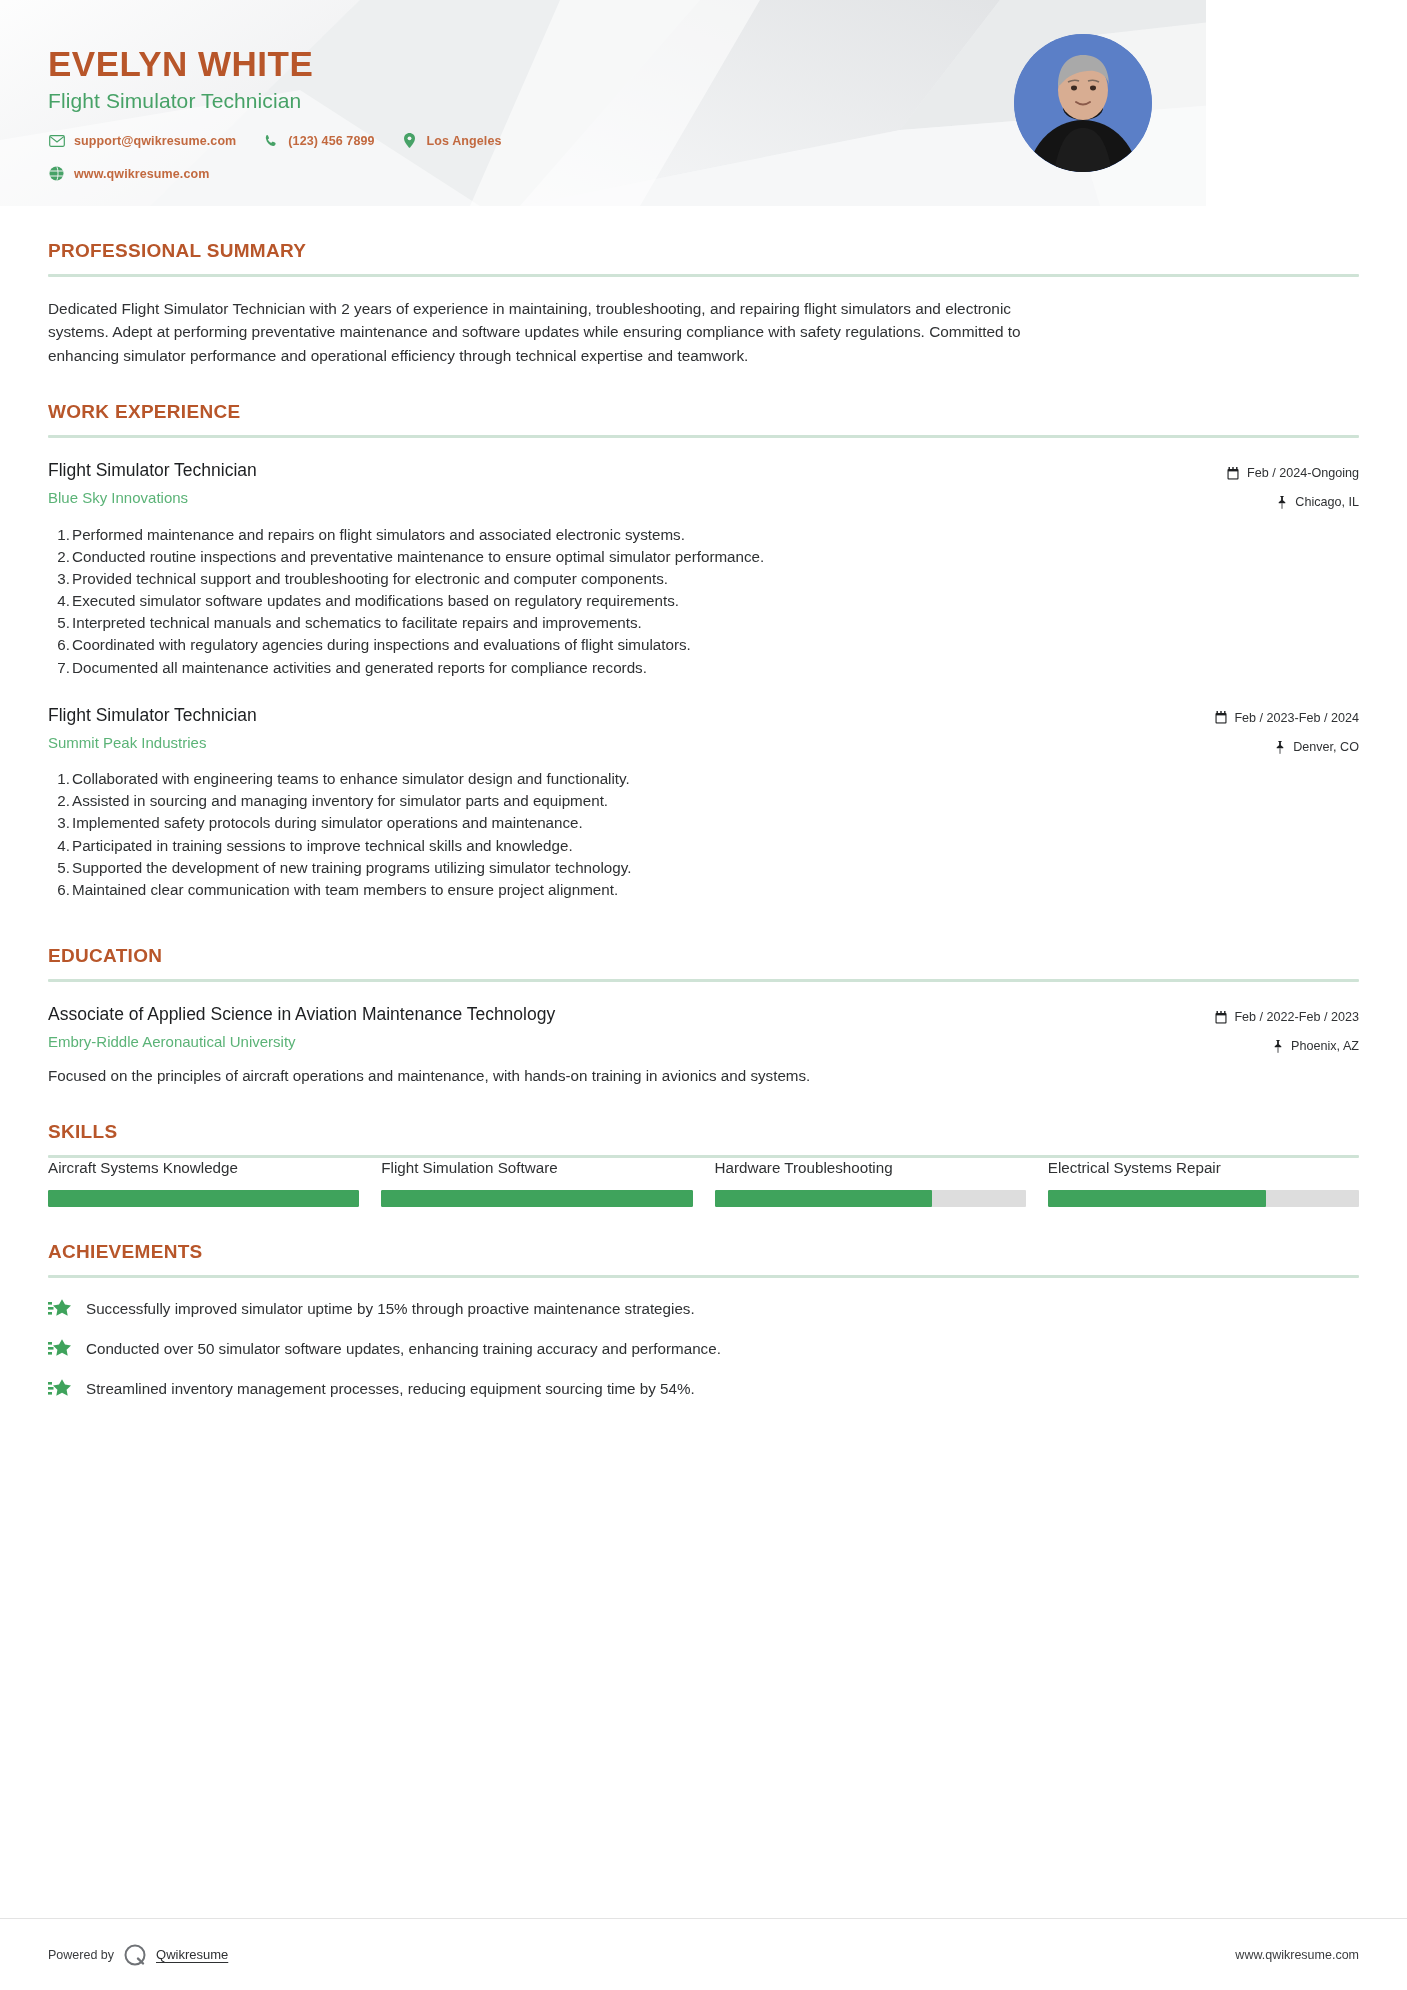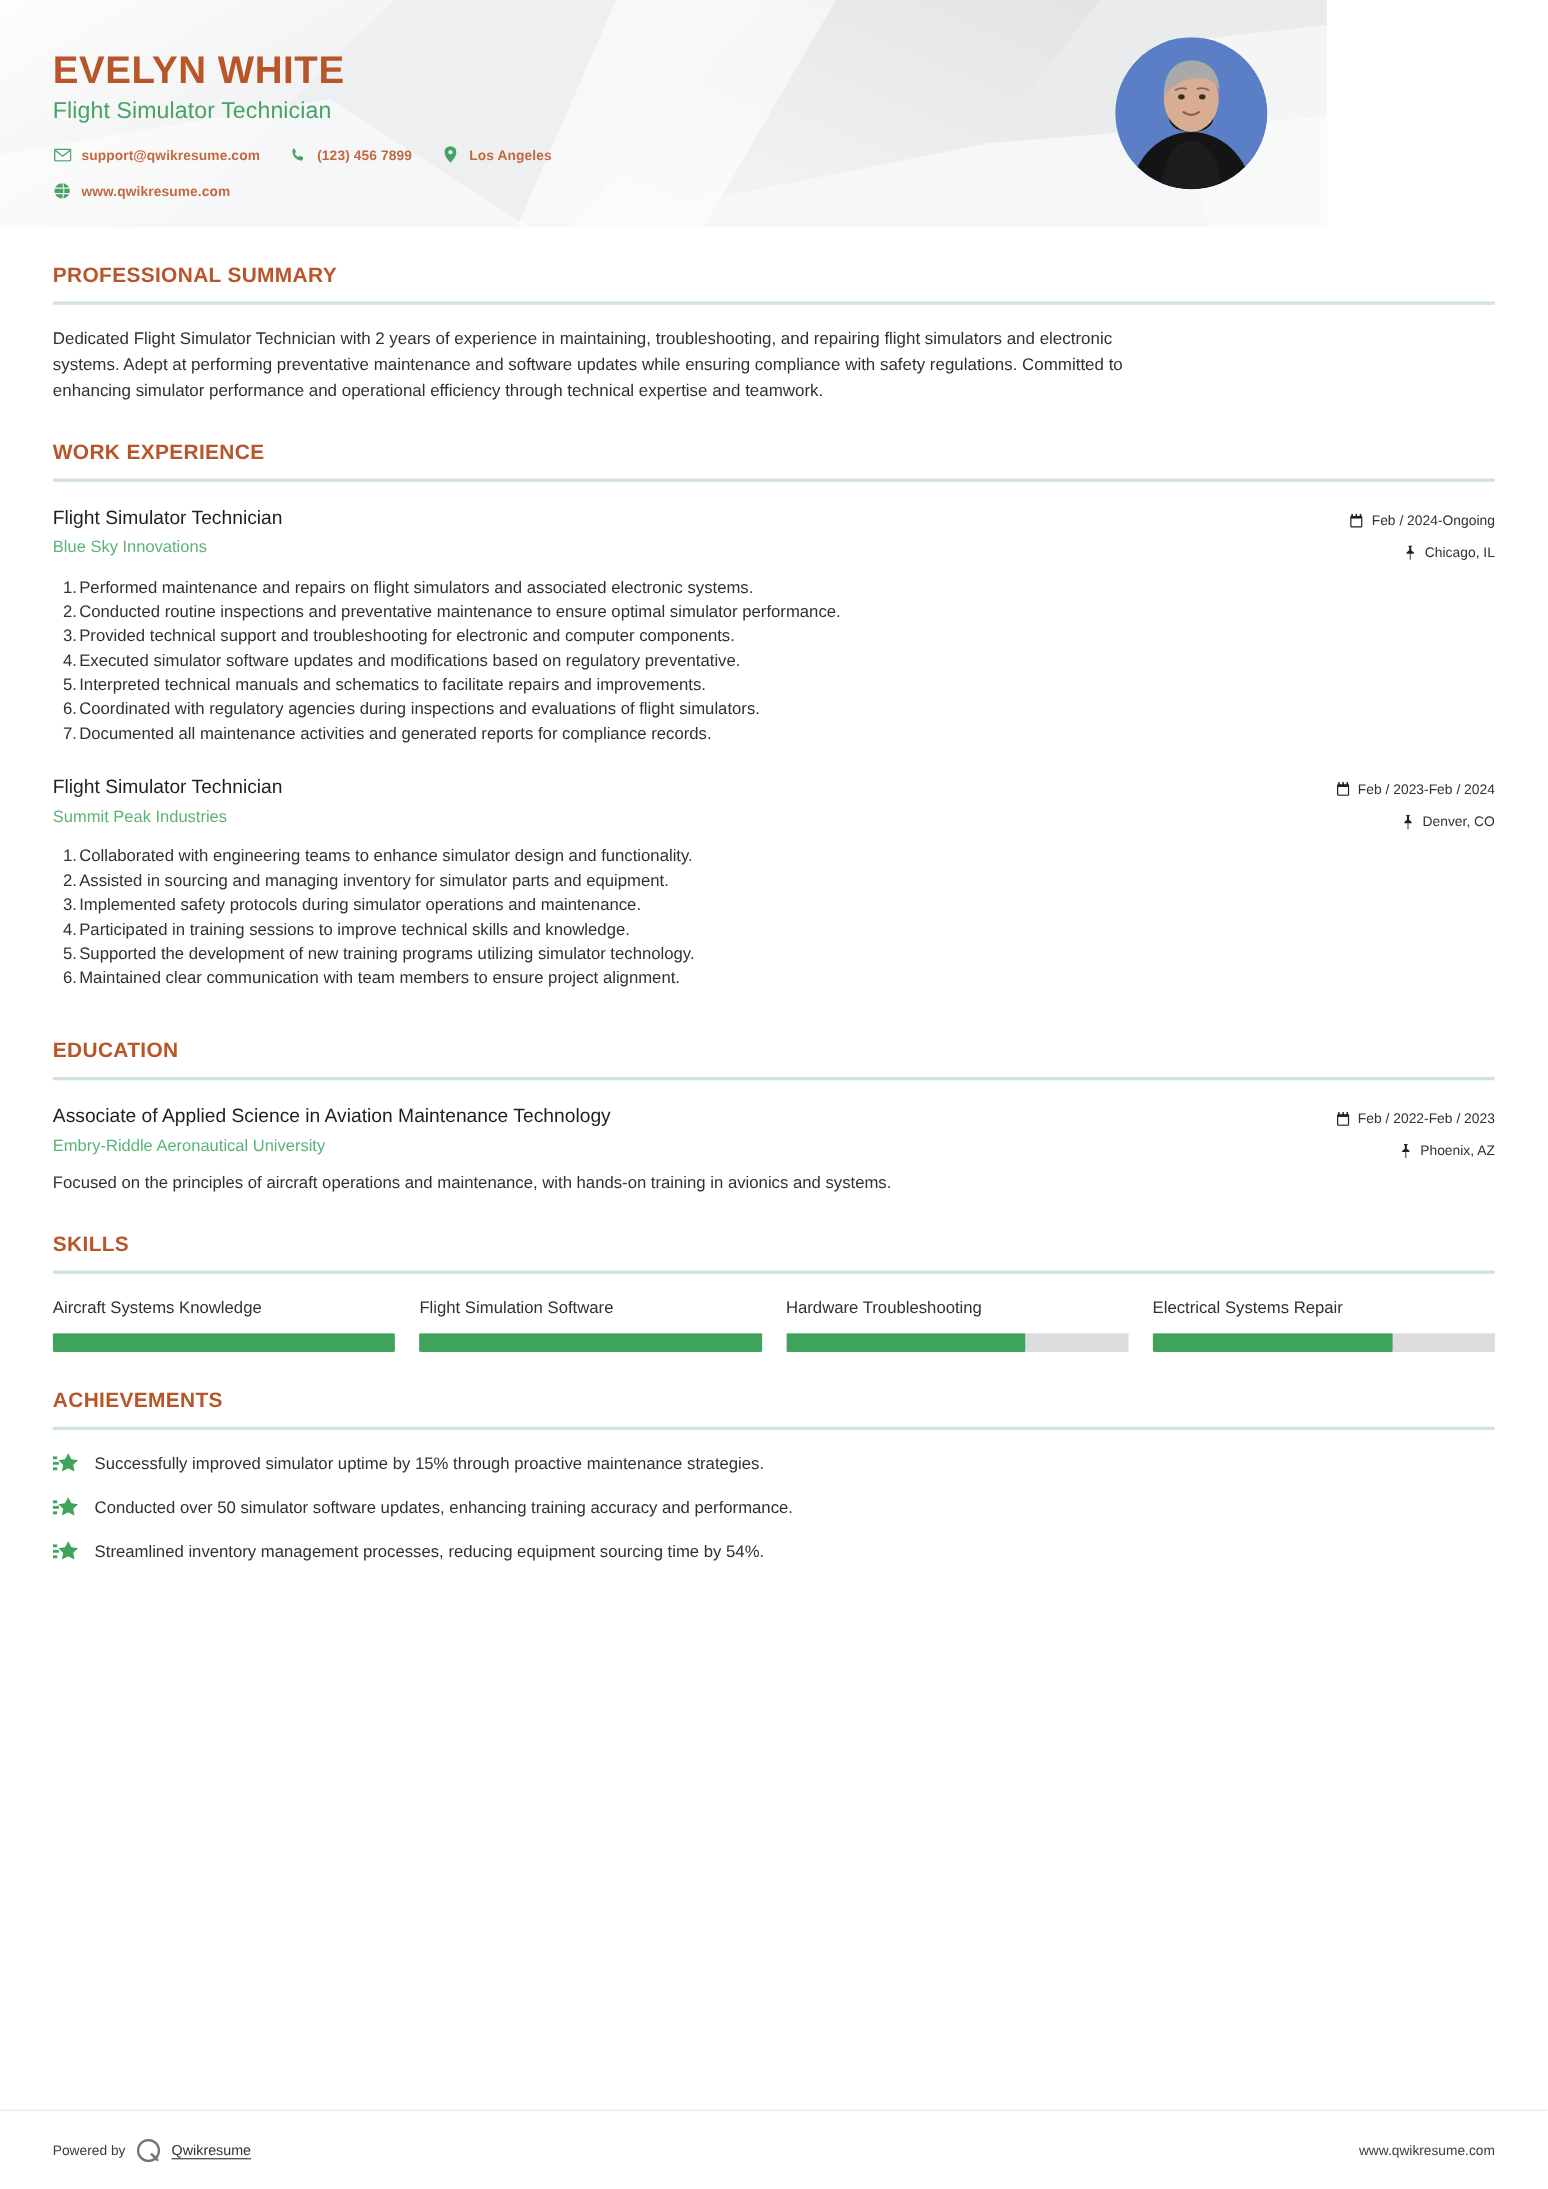--- a/index.html
+++ b/index.html
@@ -447,7 +447,7 @@
           <li><span class="bnum">1</span><span>Performed maintenance and repairs on flight simulators and associated electronic systems.</span></li>
           <li><span class="bnum">2</span><span>Conducted routine inspections and preventative maintenance to ensure optimal simulator performance.</span></li>
           <li><span class="bnum">3</span><span>Provided technical support and troubleshooting for electronic and computer components.</span></li>
-          <li><span class="bnum">4</span><span>Executed simulator software updates and modifications based on regulatory preventative.</span></li>
+          <li><span class="bnum">4</span><span>Executed simulator software updates and modifications based on regulatory requirements.</span></li>
           <li><span class="bnum">5</span><span>Interpreted technical manuals and schematics to facilitate repairs and improvements.</span></li>
           <li><span class="bnum">6</span><span>Coordinated with regulatory agencies during inspections and evaluations of flight simulators.</span></li>
           <li><span class="bnum">7</span><span>Documented all maintenance activities and generated reports for compliance records.</span></li>

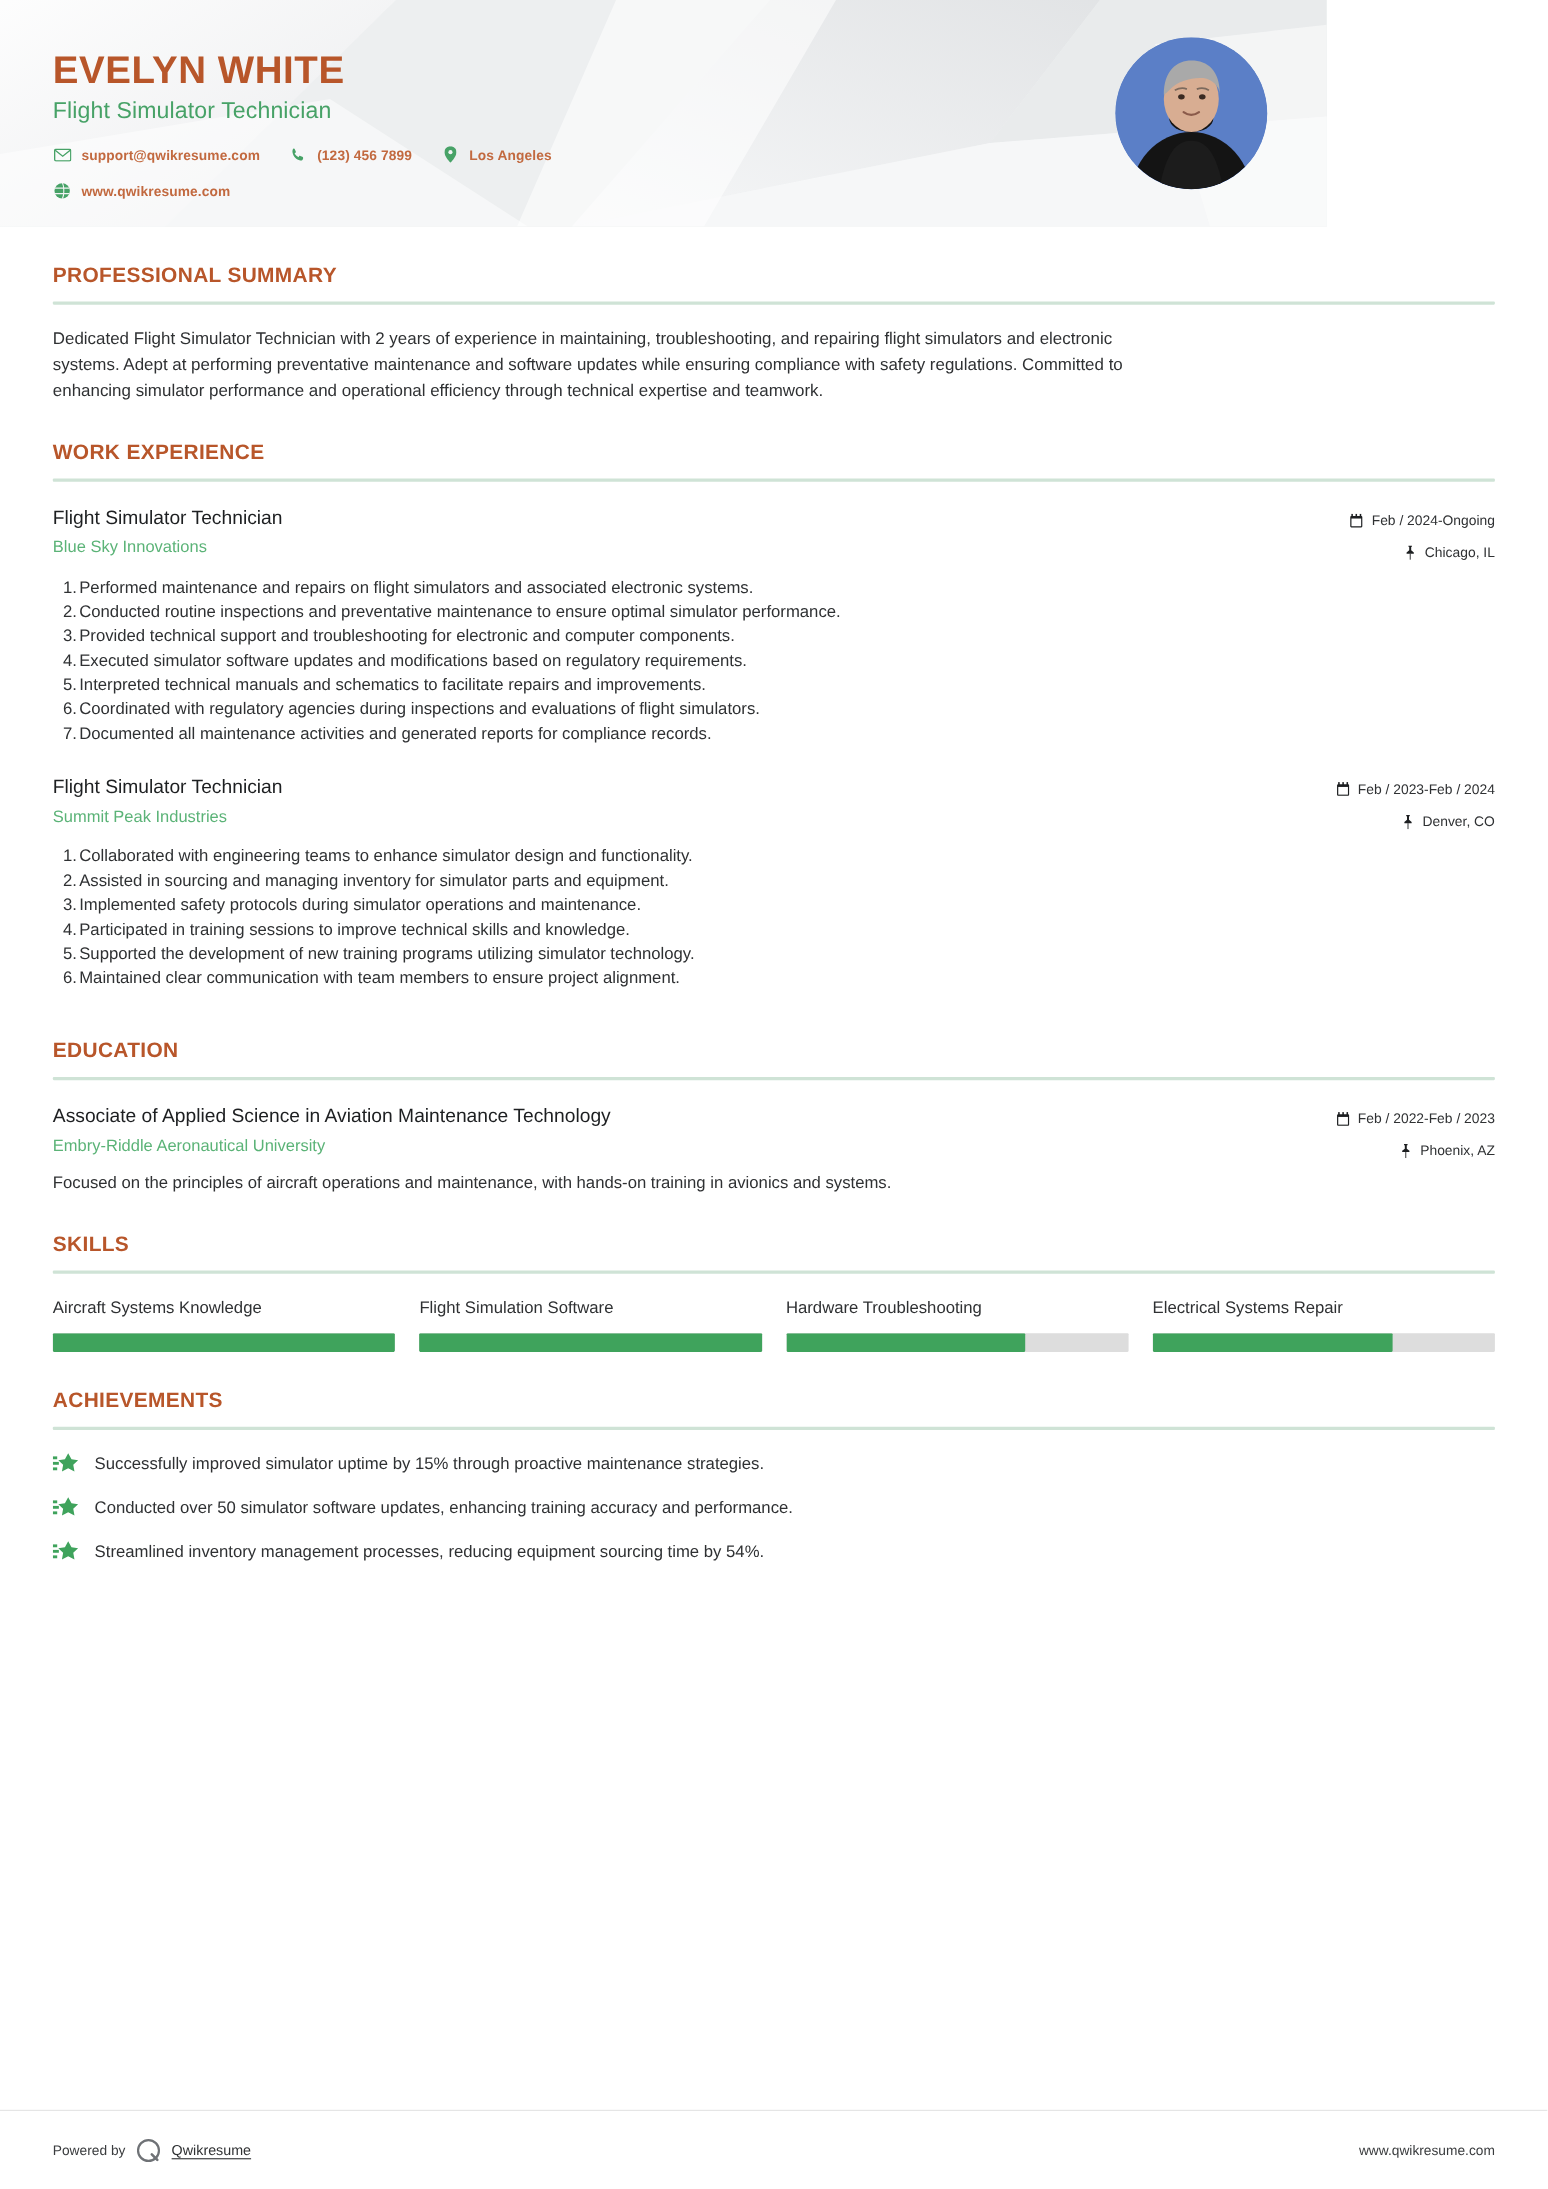--- a/index.html
+++ b/index.html
@@ -200,7 +200,6 @@
   
   .skills-grid {
     display: flex;
-    margin-top: 22px;
     gap: 22px;
     align-items: center;
   }

